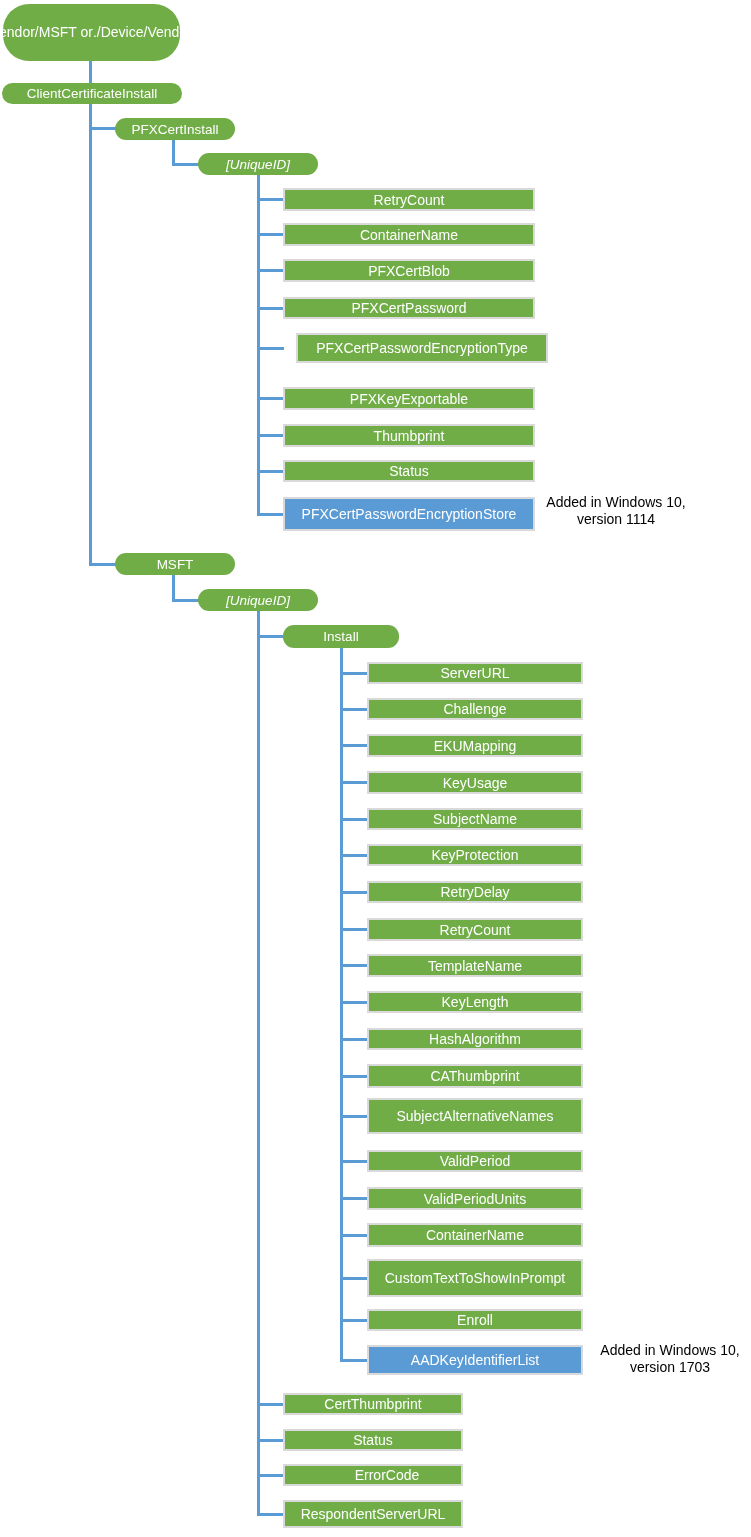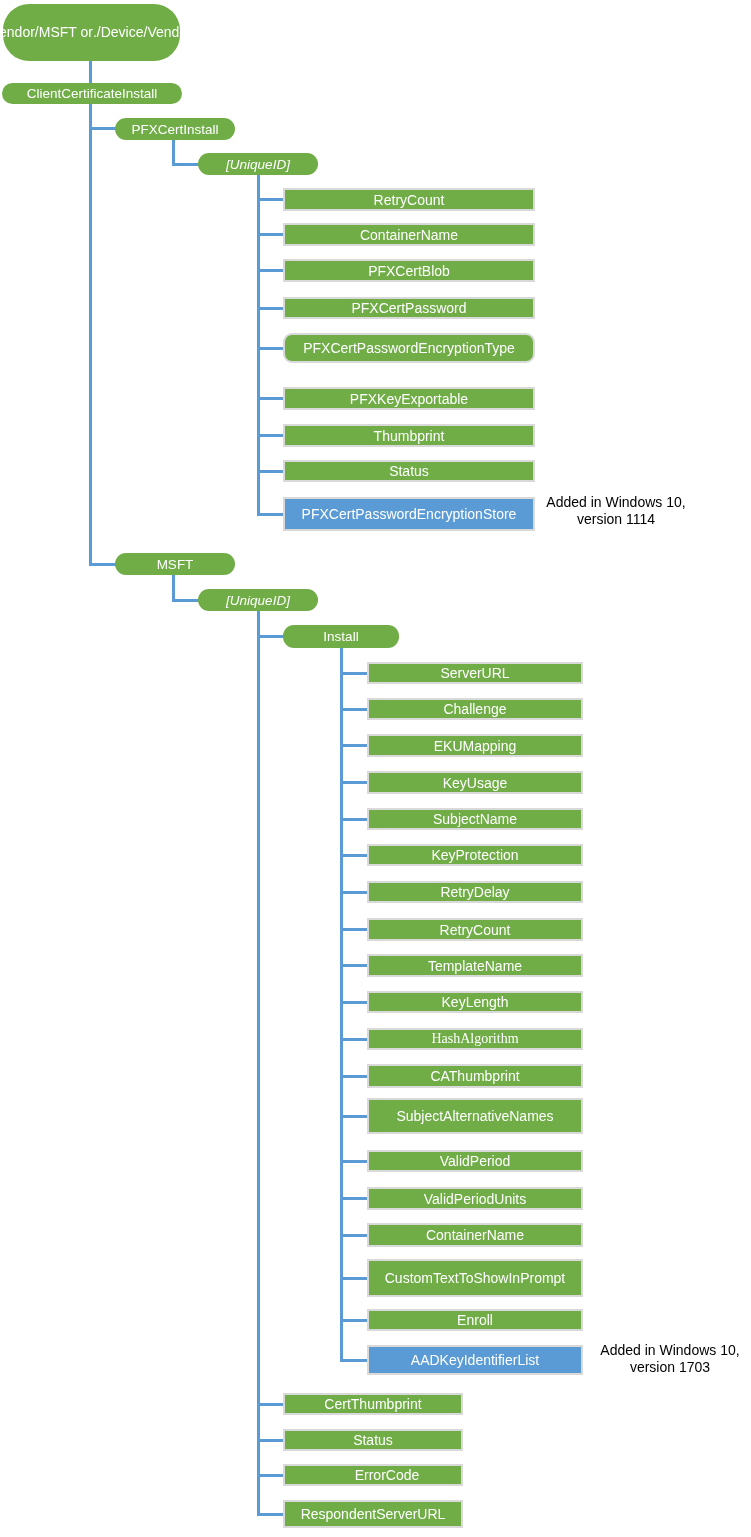--- a/index.html
+++ b/index.html
@@ -105,7 +105,7 @@
   <div class="box" style="left:283px;top:223px;width:252px;height:23px;">ContainerName</div>
   <div class="box" style="left:283px;top:259px;width:252px;height:23px;">PFXCertBlob</div>
   <div class="box" style="left:283px;top:297px;width:252px;height:22px;">PFXCertPassword</div>
-  <div class="box" style="left:283px;top:333px;width:252px;height:30px;border-radius:9px;">PFXCertPasswordEncryptionType</div>
+  <div class="box" style="left:296px;top:333px;width:252px;height:30px;">PFXCertPasswordEncryptionType</div>
   <div class="box" style="left:283px;top:387px;width:252px;height:23px;">PFXKeyExportable</div>
   <div class="box" style="left:283px;top:424px;width:252px;height:23px;">Thumbprint</div>
   <div class="box" style="left:283px;top:460px;width:252px;height:22px;">Status</div>

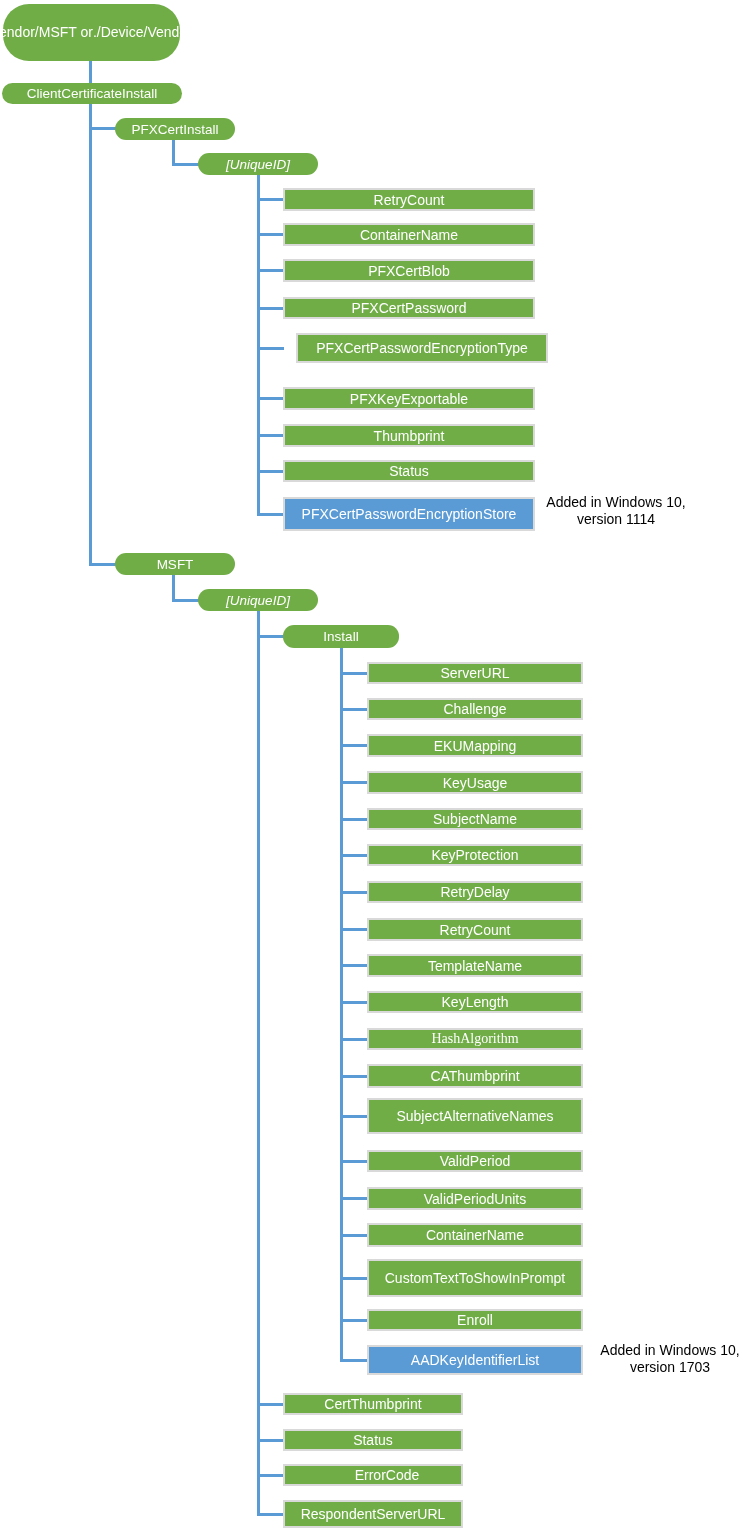--- a/index.html
+++ b/index.html
@@ -126,7 +126,7 @@
   <div class="box" style="left:367px;top:918px;width:216px;height:23px;">RetryCount</div>
   <div class="box" style="left:367px;top:954px;width:216px;height:23px;">TemplateName</div>
   <div class="box" style="left:367px;top:991px;width:216px;height:22px;">KeyLength</div>
-  <div class="box" style="left:367px;top:1028px;width:216px;height:22px;font-family:Liberation Serif, serif;">HashAlgorithm</div>
+  <div class="box" style="left:367px;top:1028px;width:216px;height:22px;">HashAlgorithm</div>
   <div class="box" style="left:367px;top:1098px;width:216px;height:36px;">SubjectAlternativeNames</div>
   <div class="box" style="left:367px;top:1064px;width:216px;height:24px;">CAThumbprint</div>
   <div class="box" style="left:367px;top:1150px;width:216px;height:22px;">ValidPeriod</div>

